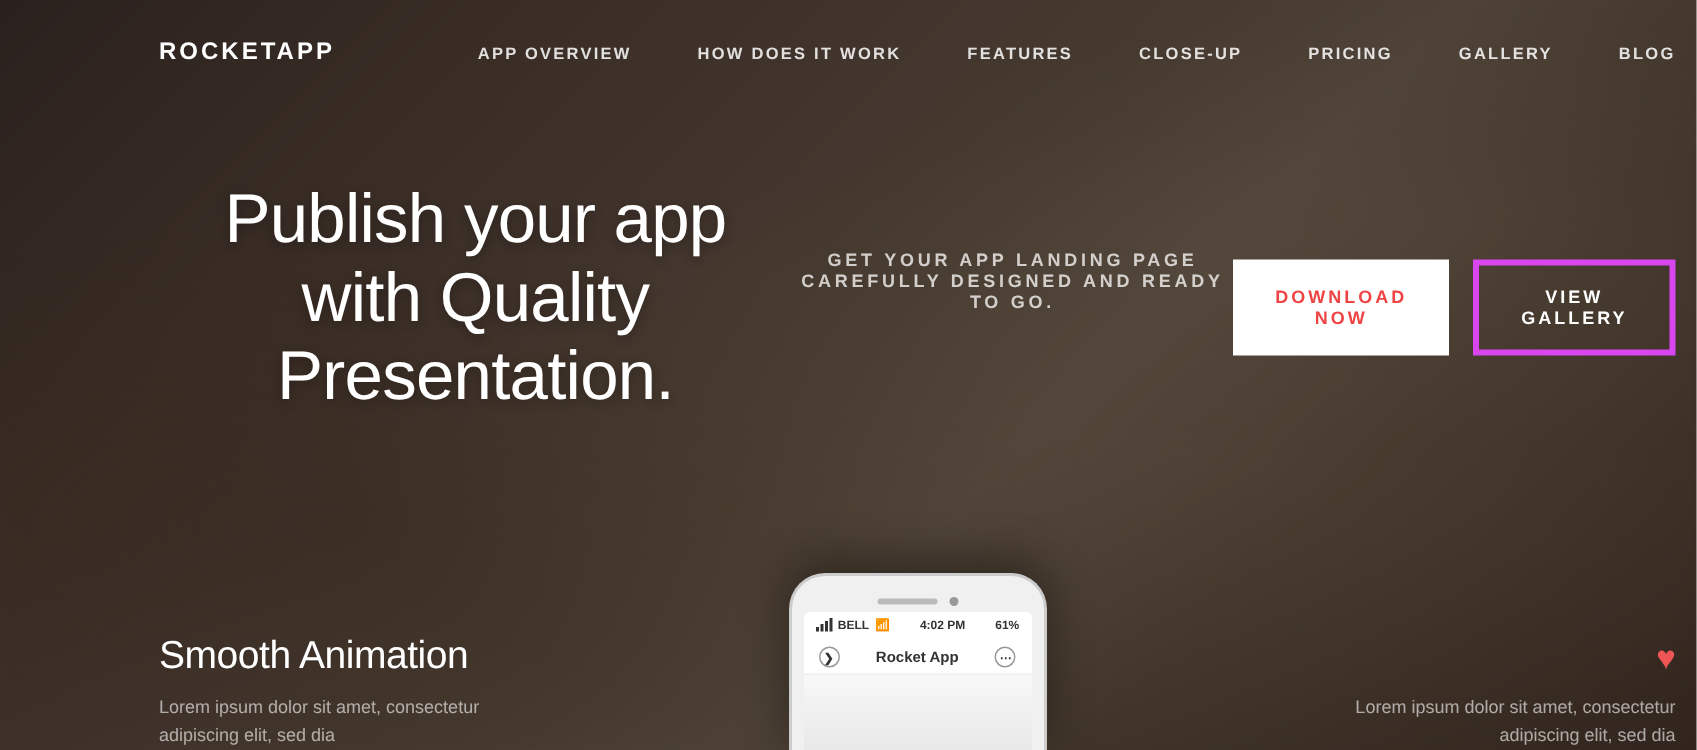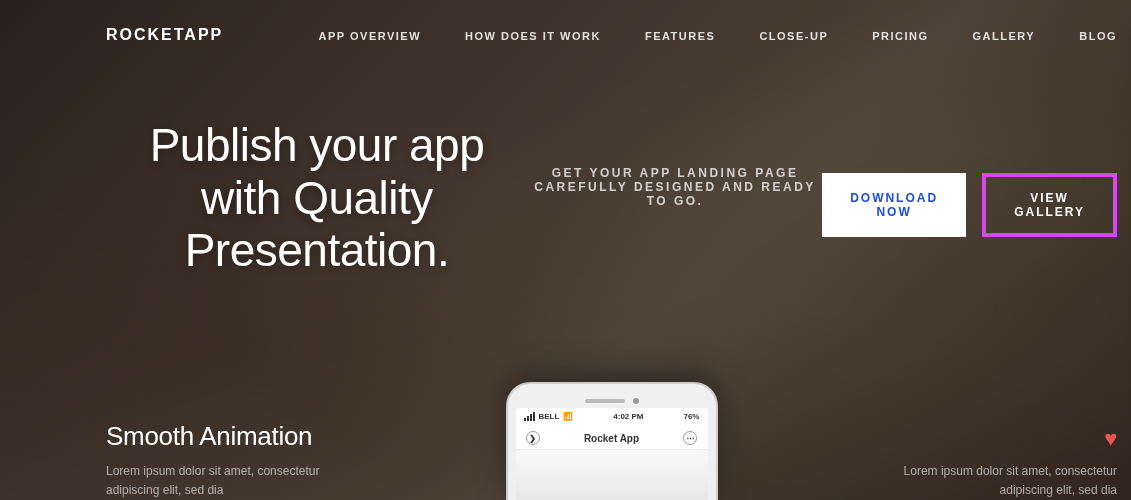--- a/index.html
+++ b/index.html
@@ -145,7 +145,7 @@
 
     .btn-primary {
       background: #fff;
-      color: #1d4ed8;
+      color: #ef4444;
     }
 
     .btn-secondary {

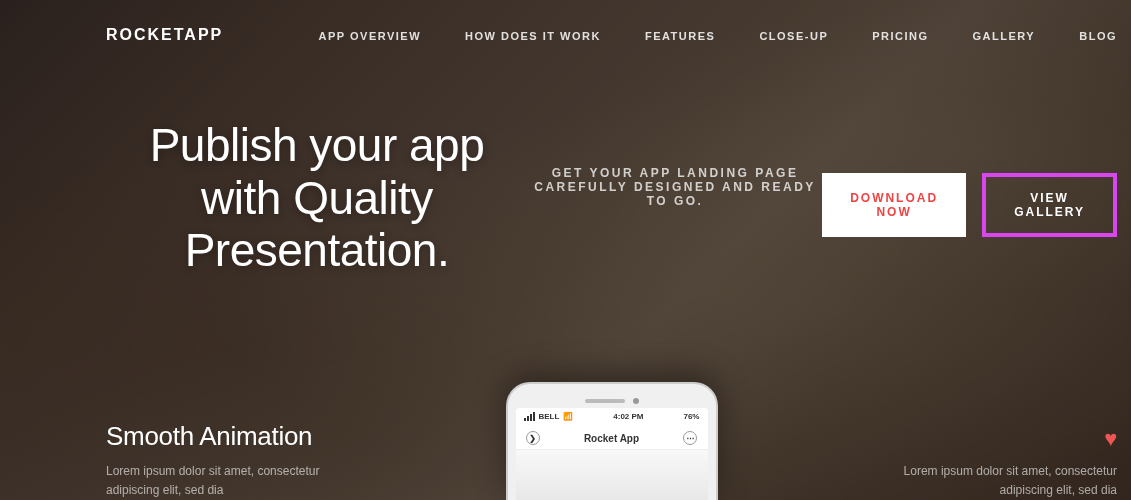--- a/index.html
+++ b/index.html
@@ -193,7 +193,7 @@
 
     
     .phone {
-      width: 212px;
+      width: 172px;
       background: #f0f0f0;
       border-radius: 24px 24px 0 0;
       border: 2px solid #ccc;

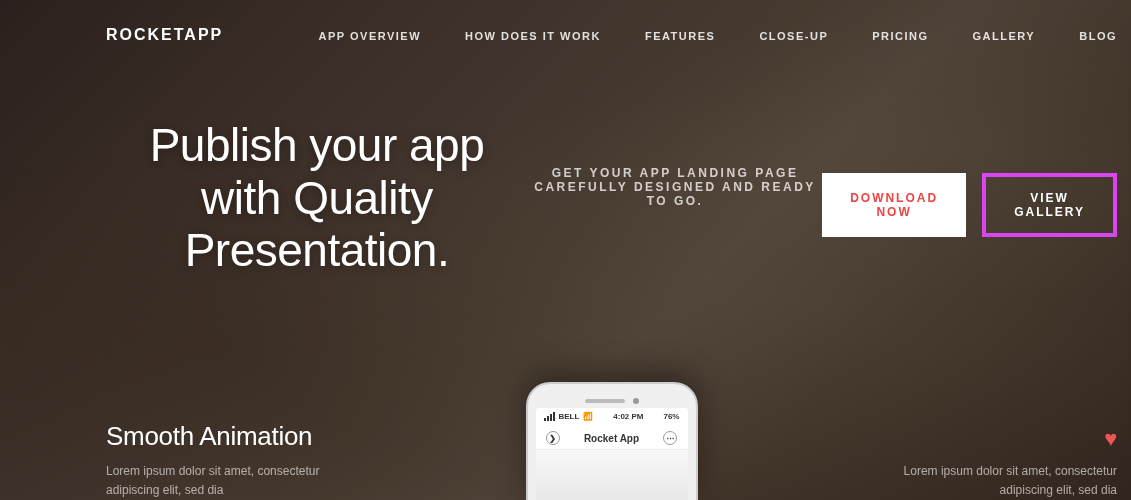--- a/index.html
+++ b/index.html
@@ -384,7 +384,7 @@
               <span>📶</span>
             </div>
             <span>4:02 PM</span>
-            <span>76%</span>
+            <span>61%</span>
           </div>
           <div class="phone-app-bar">
             <div class="phone-app-icon">

